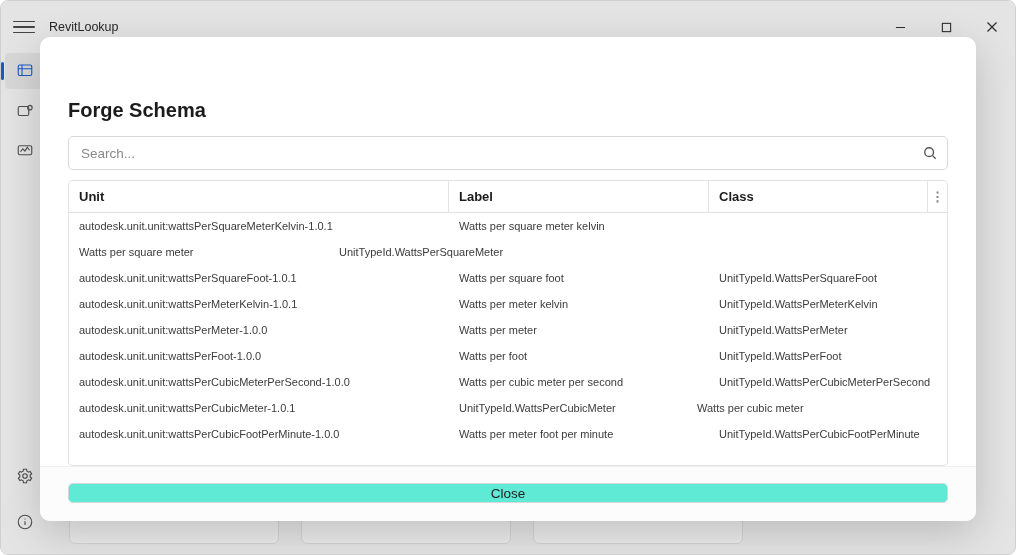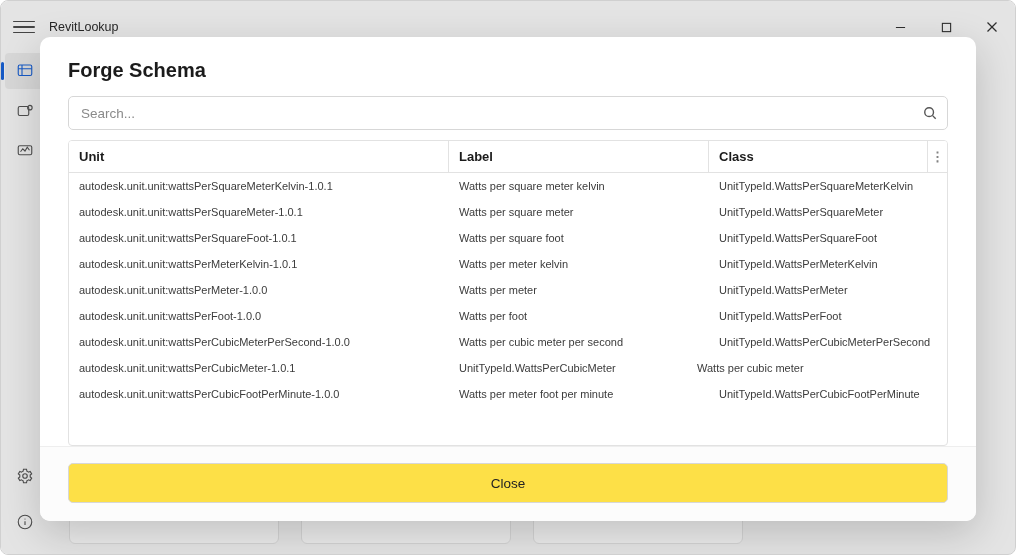--- a/index.html
+++ b/index.html
@@ -93,6 +93,7 @@
   }
   .dialog-header {
     padding: 22px 28px 14px 28px;
+    margin-top: 40px;
   }
   .dialog-title {
     font-size: 20px; font-weight: 600; color: #1b1b1b;

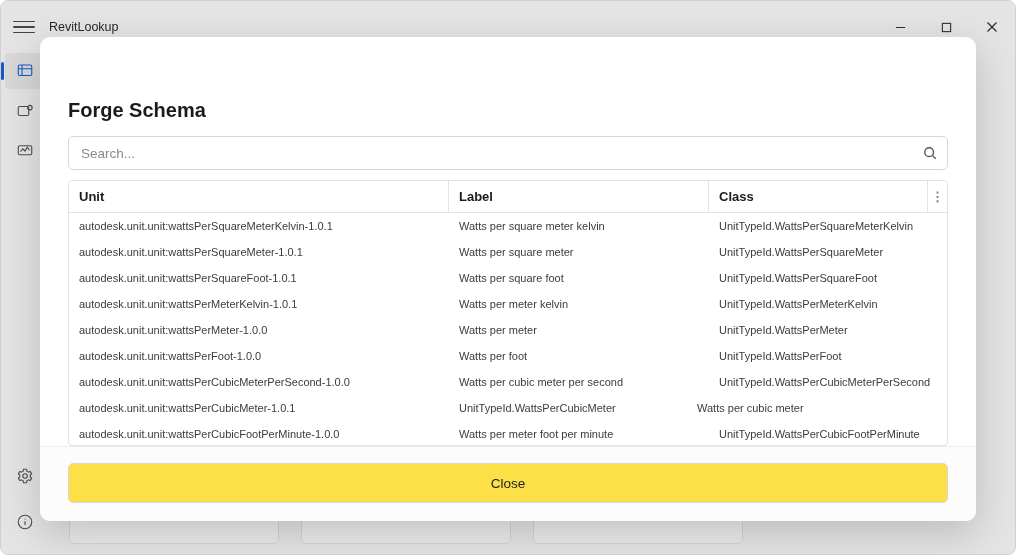--- a/index.html
+++ b/index.html
@@ -295,7 +295,6 @@
               <div class="tr">
                 <div class="td col-unit">autodesk.unit.unit:wattsPerSquareMeterKelvin-1.0.1</div>
                 <div class="td col-label">Watts per square meter kelvin</div>
-                <div class="td col-class">UnitTypeId.WattsPerSquareMeterKelvin</div>
               </div>
               <div class="tr">
                 <div class="td col-unit">autodesk.unit.unit:wattsPerSquareMeter-1.0.1</div>

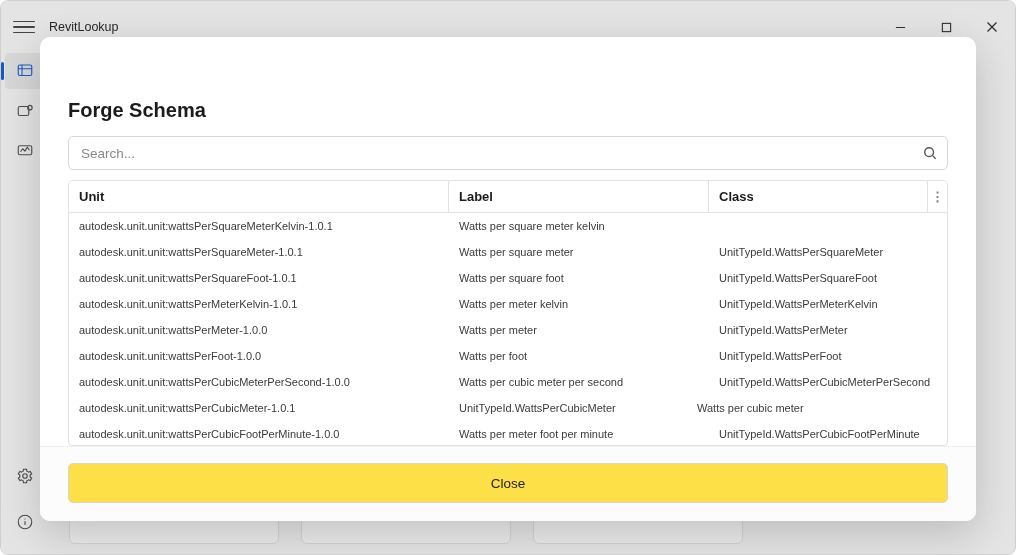--- a/index.html
+++ b/index.html
@@ -297,7 +297,6 @@
                 <div class="td col-label">Watts per square meter kelvin</div>
               </div>
               <div class="tr">
-                <div class="td col-unit">autodesk.unit.unit:wattsPerSquareMeter-1.0.1</div>
                 <div class="td col-label">Watts per square meter</div>
                 <div class="td col-class">UnitTypeId.WattsPerSquareMeter</div>
               </div>

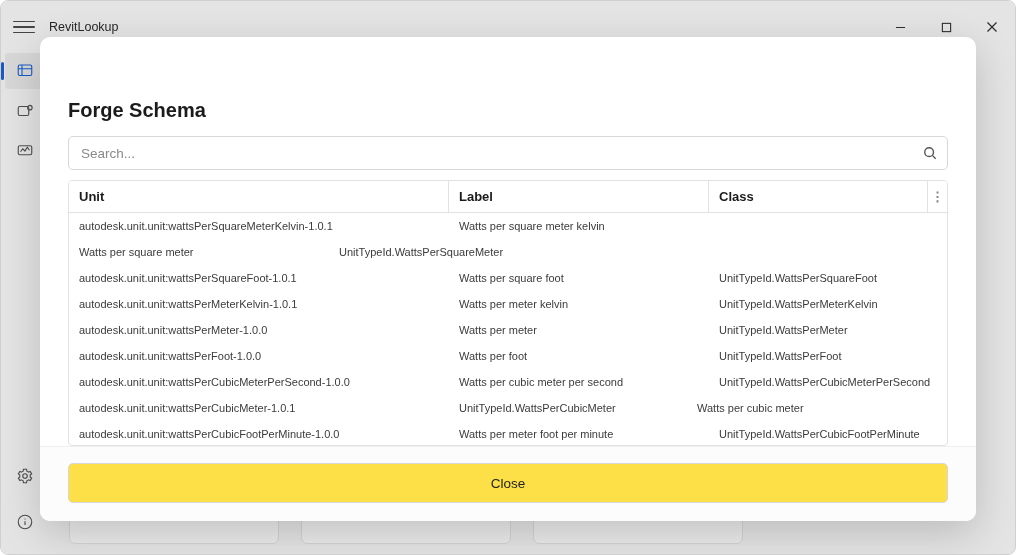--- a/index.html
+++ b/index.html
@@ -179,10 +179,10 @@
   }
   .close-btn {
     width: 100%;
-    height: 40px;
+    height: 20px;
     border: 1px solid #d7d7d7;
     border-radius: 5px;
-    background: #fde047;
+    background: #5eead4;
     font-size: 13.5px;
     color: #222;
     cursor: pointer;

